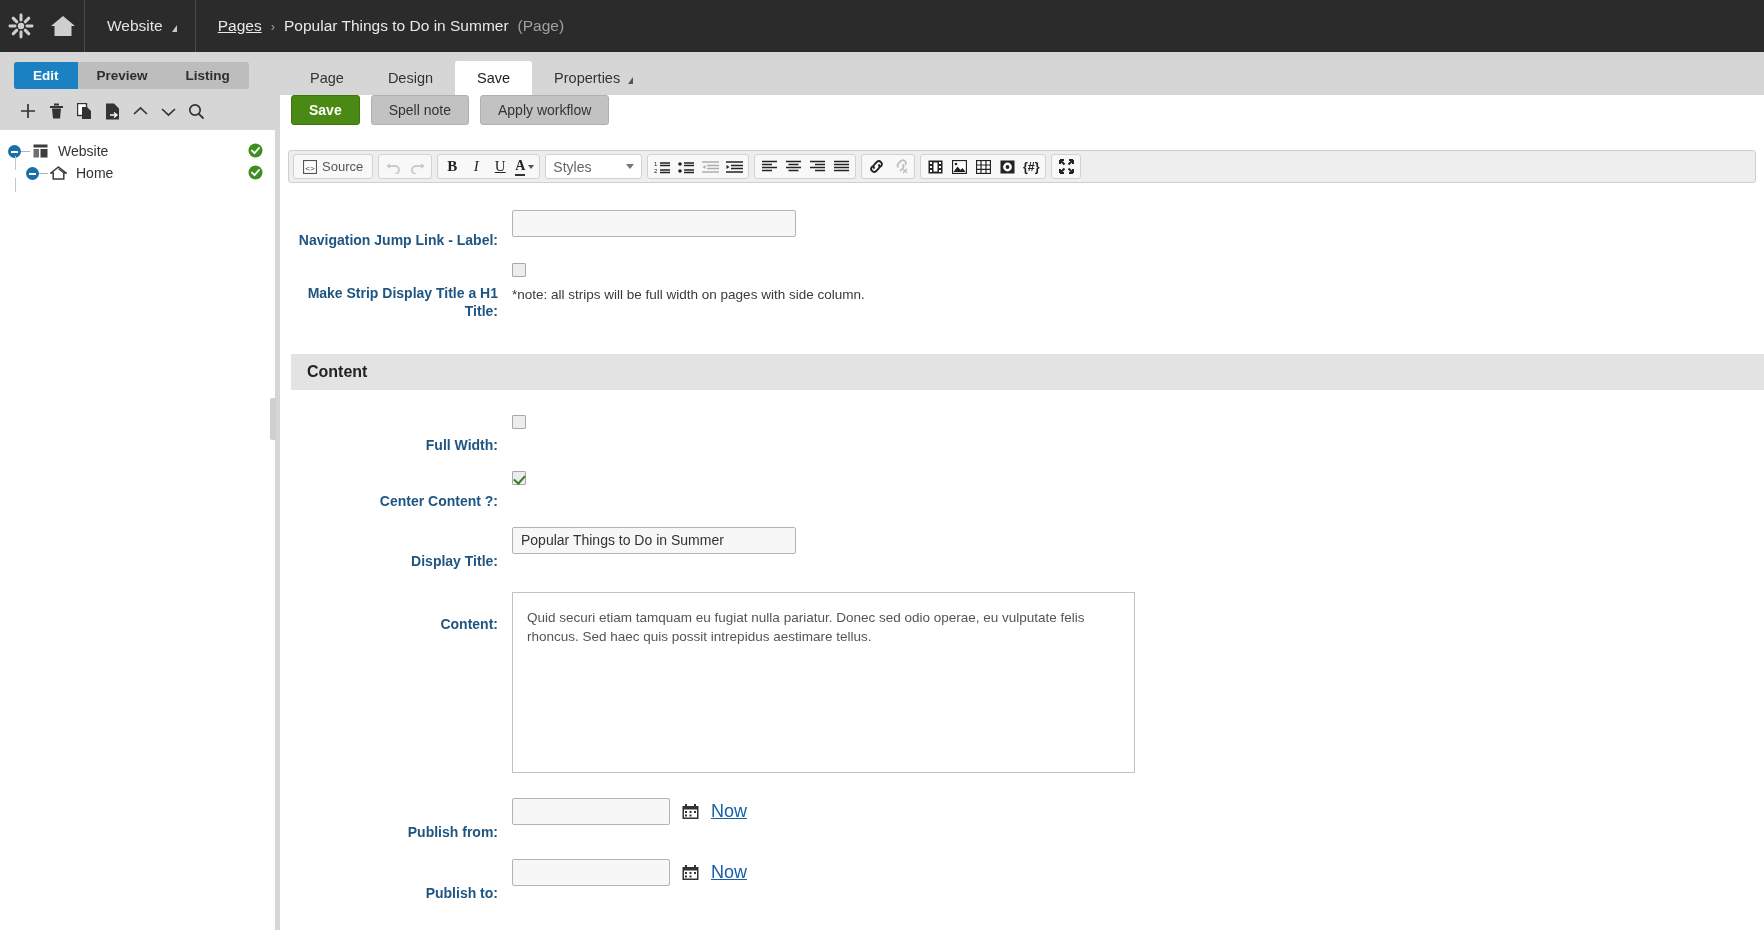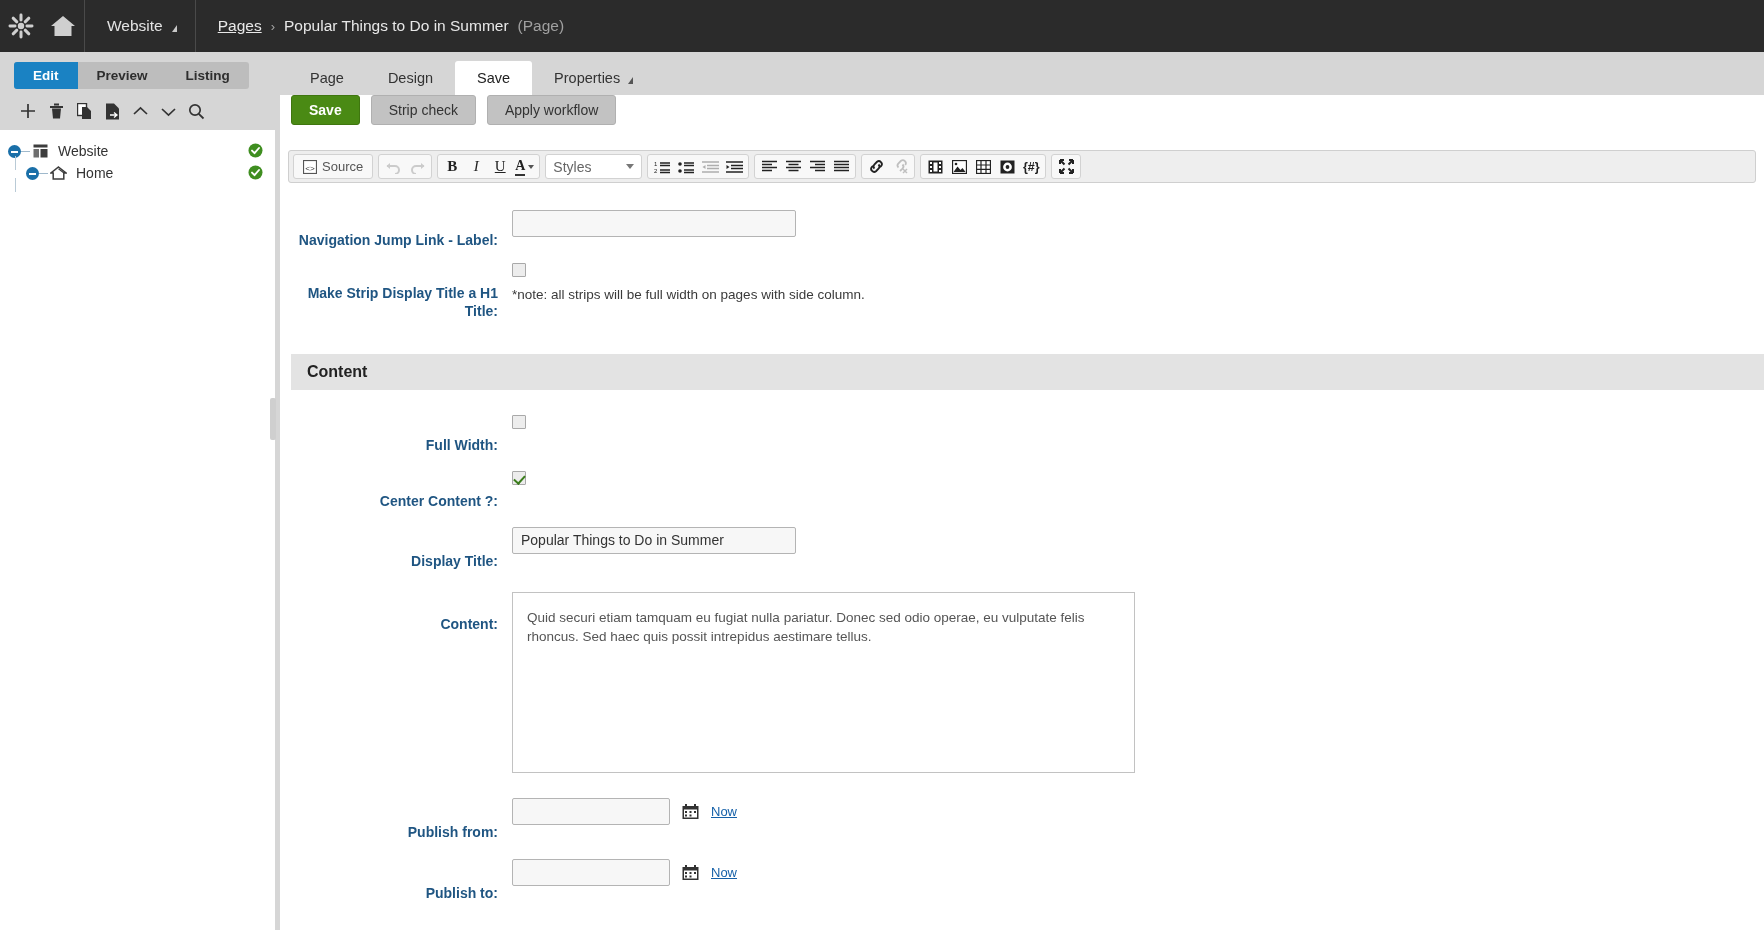--- a/index.html
+++ b/index.html
@@ -411,7 +411,7 @@
 
     <div id="actionbar">
       <div class="abtn abtn-primary">Save</div>
-      <div class="abtn abtn-default">Strip check</div>
+      <div class="abtn abtn-default">Spell note</div>
       <div class="abtn abtn-default">Apply workflow</div>
     </div>
 

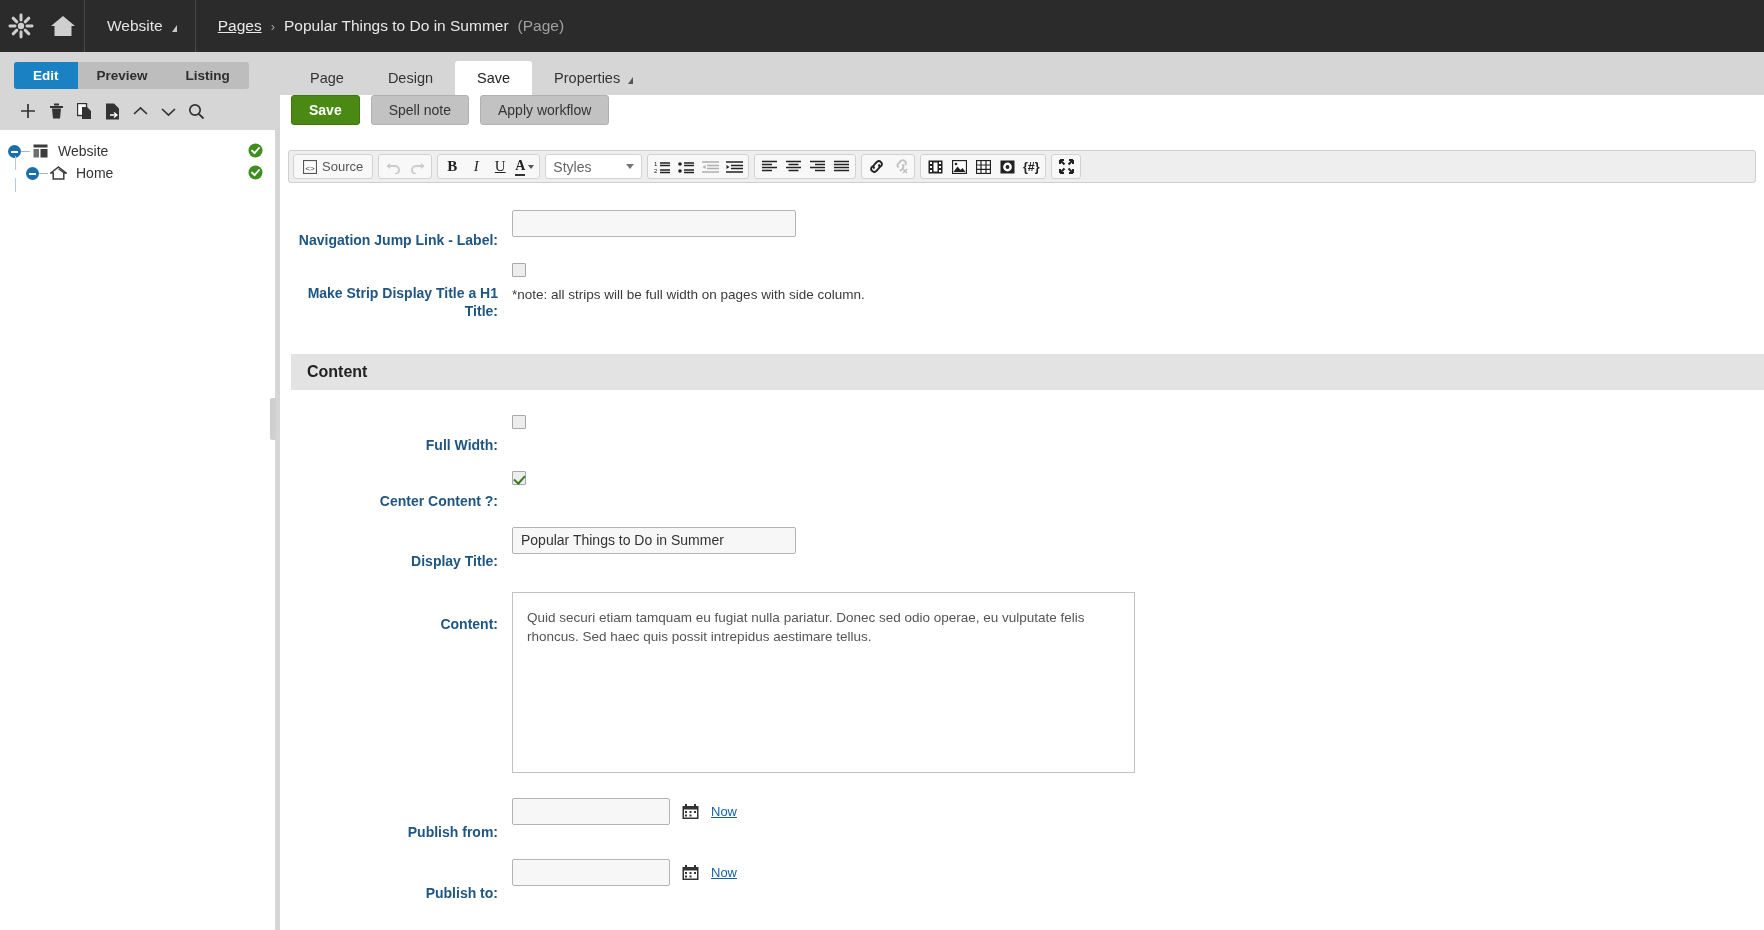--- a/index.html
+++ b/index.html
@@ -258,7 +258,7 @@
   }
   .daterow { display: flex; align-items: center; gap: 12px; }
   .nowlink {
-    font-size: 13px; color: #1560a8; text-decoration: underline; cursor: pointer;
+    font-size: 18px; color: #1560a8; text-decoration: underline; cursor: pointer;
   }
   .cal-icon { width: 17px; height: 16px; }
 </style>

